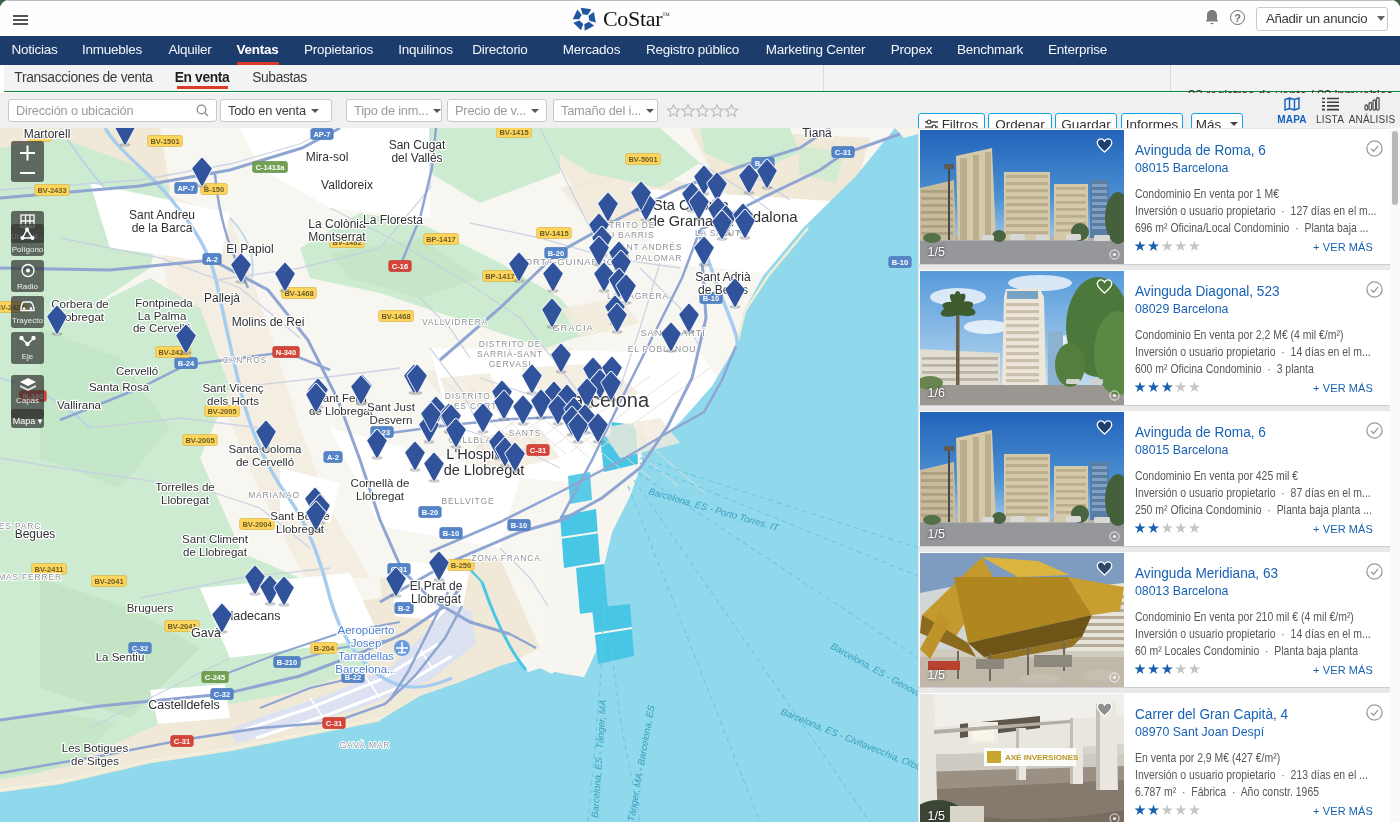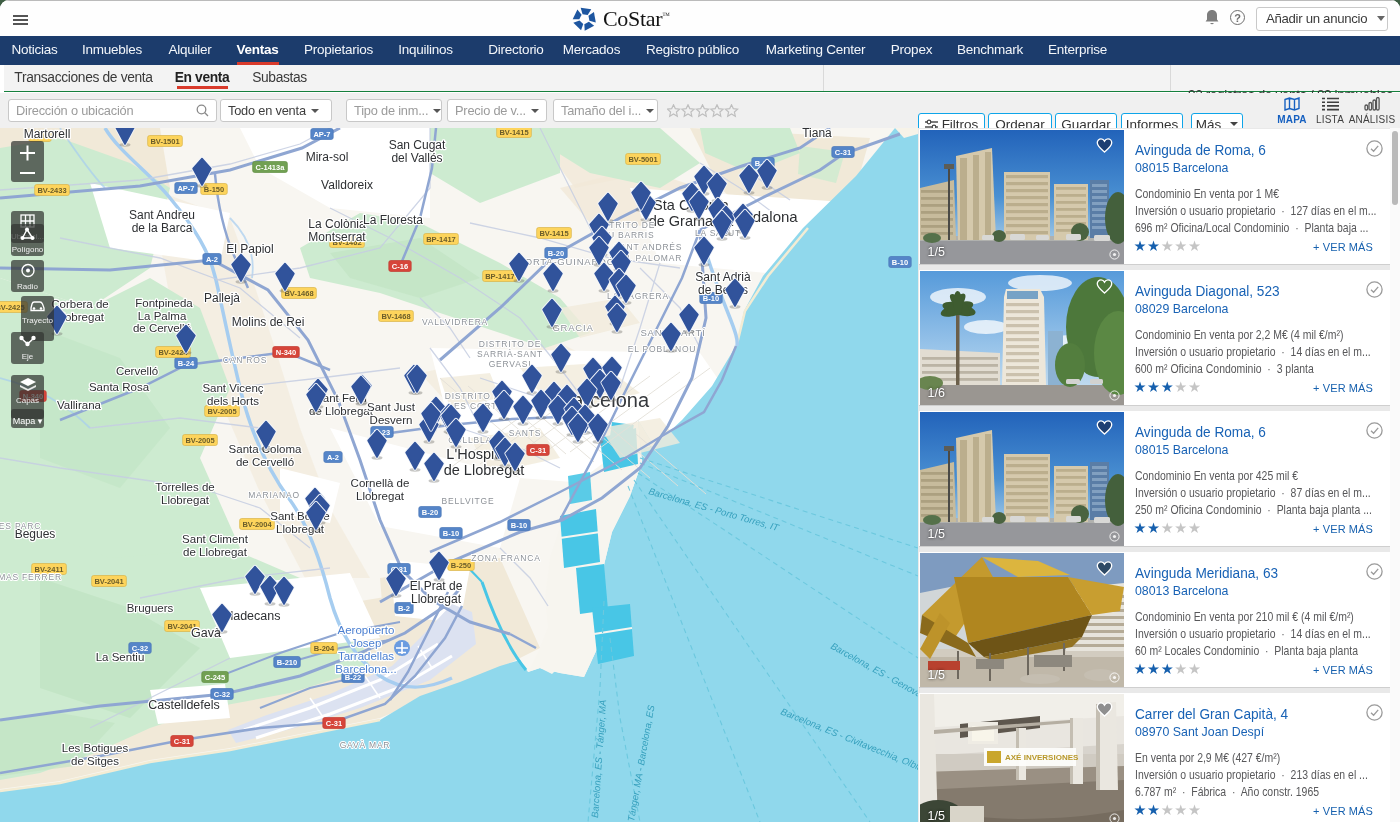--- a/index.html
+++ b/index.html
@@ -104,7 +104,7 @@
     <span class="sel" style="left:257.5px">Ventas</span>
     <span style="left:338.5px">Propietarios</span>
     <span style="left:425.5px">Inquilinos</span>
-    <span style="left:516px">Directorio</span>
+    <span style="left:500px">Directorio</span>
     <span style="left:591.5px">Mercados</span>
     <span style="left:692.5px">Registro público</span>
     <span style="left:815.5px">Marketing Center</span>

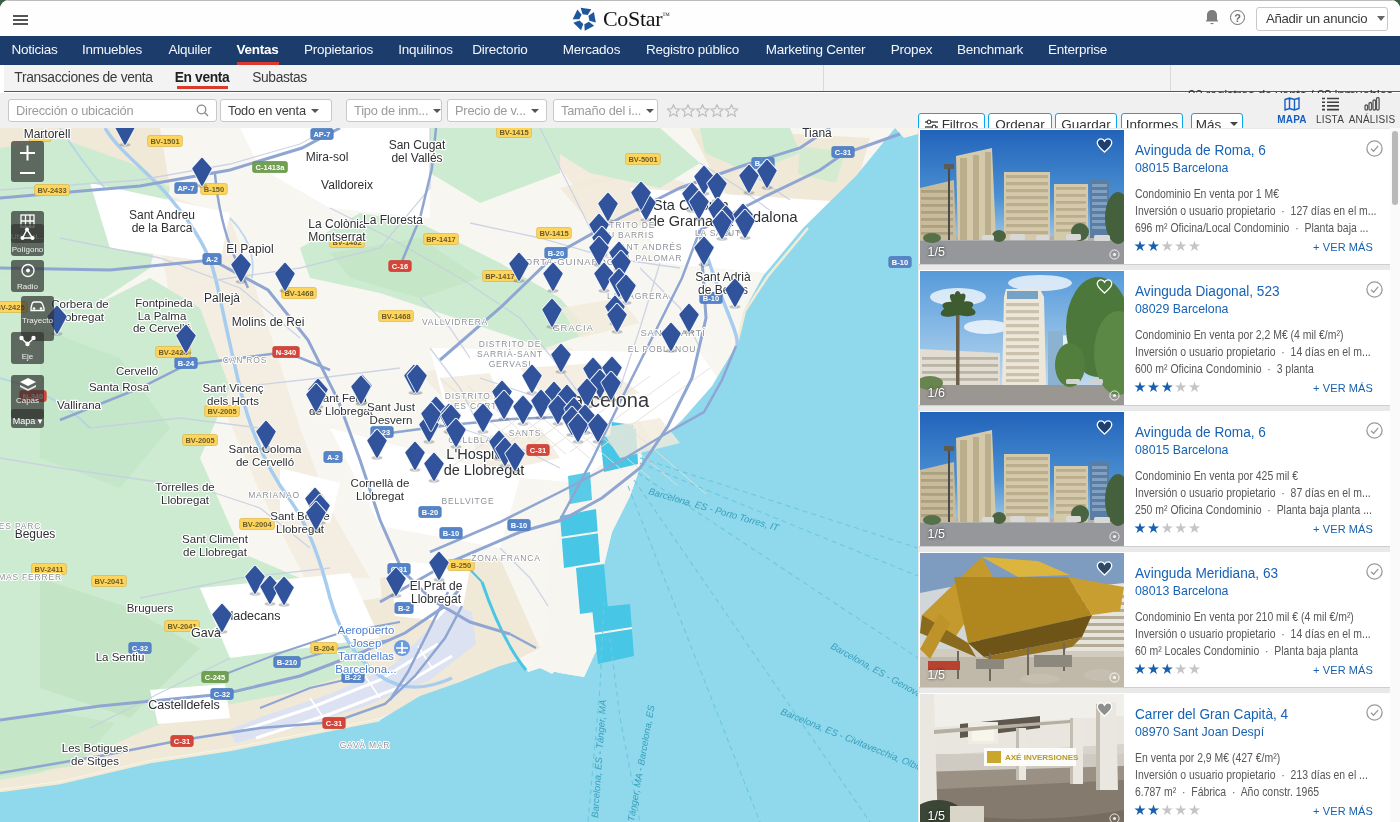--- a/index.html
+++ b/index.html
@@ -915,7 +915,7 @@
           </svg>
   <div class="l">Radio</div>
 </div>
-<div class="mc" style="top:168px; height:45px;margin-left:10px;">
+<div class="mc" style="top:168px; height:32px;">
   <svg class="ic" width="17" height="13" viewBox="0 0 17 13">
             <path d="M2 9 L3 5 C3.3 3.8 4 3 5.2 3 L11 3 C12.2 3 13 3.8 13.5 5 L15 9 L15 11.5 L2 11.5 Z" fill="none" stroke="#fff" stroke-width="1.3"></path>
             <circle cx="5" cy="9.5" r="1.3" fill="#fff"></circle>

